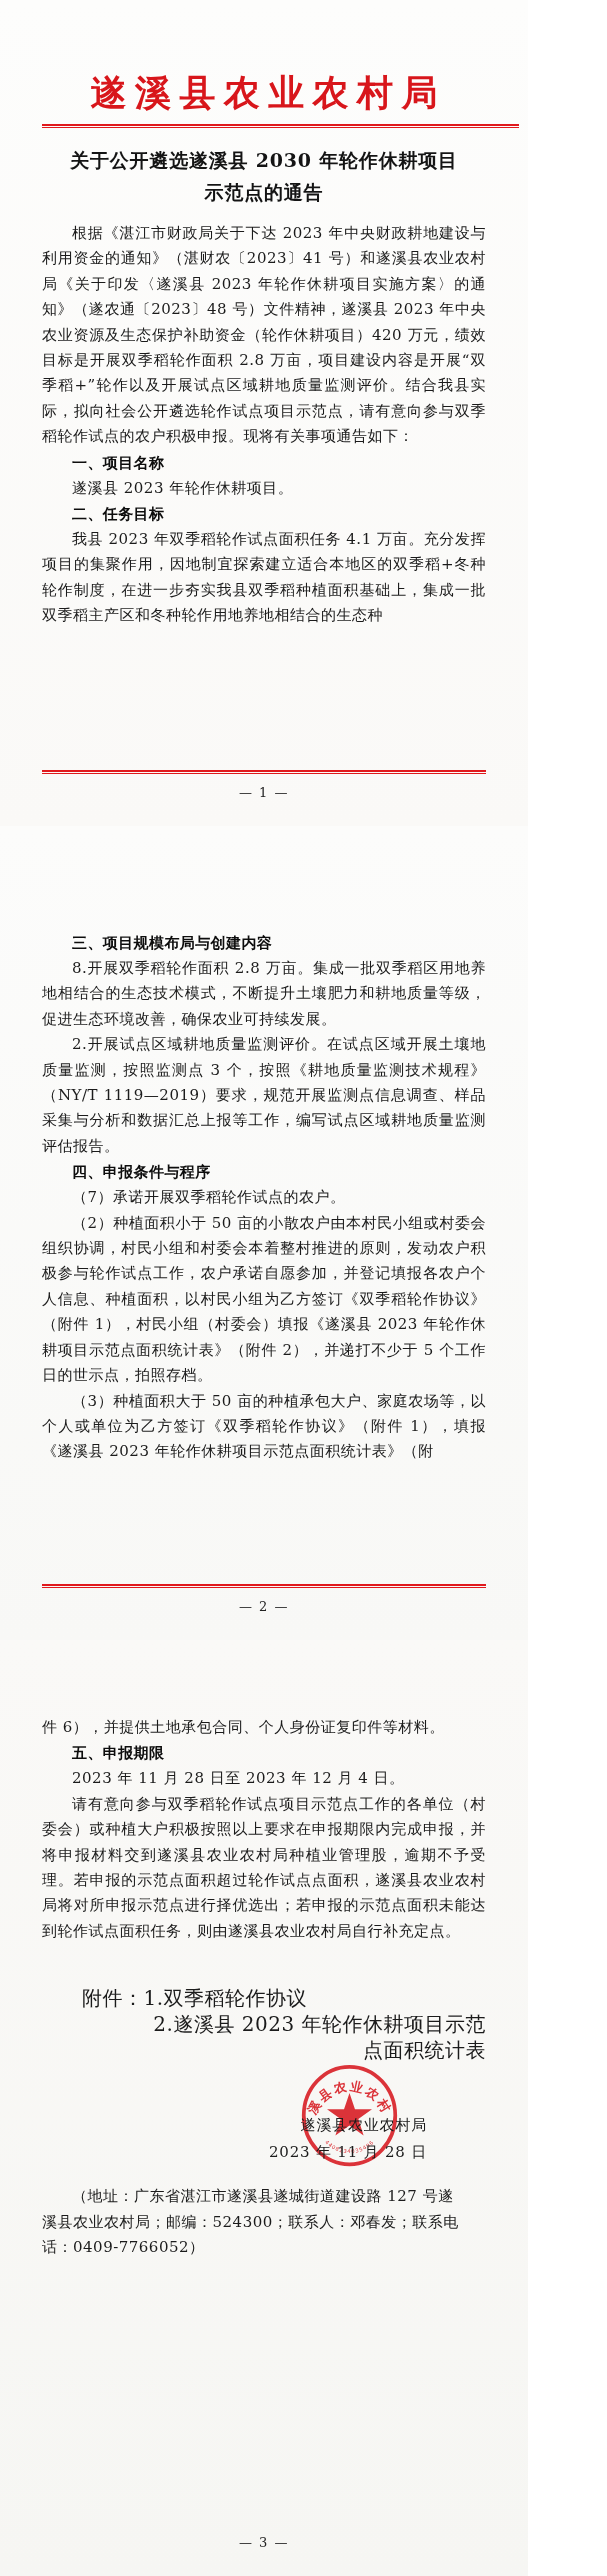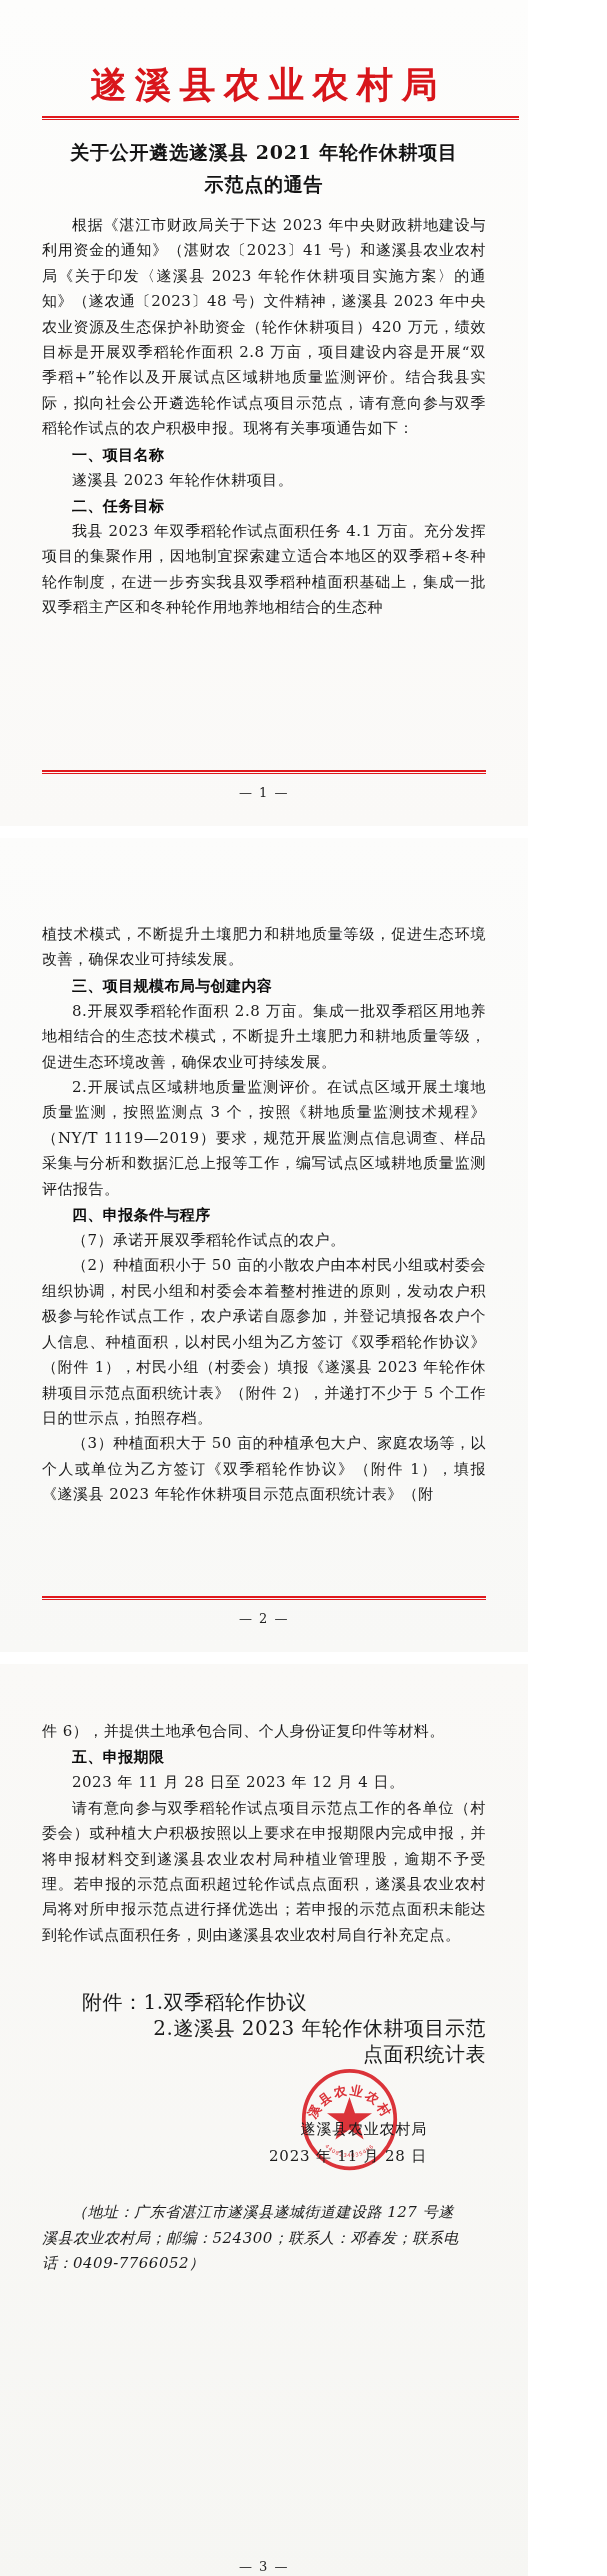--- a/index.html
+++ b/index.html
@@ -23,7 +23,7 @@
     box-sizing: border-box;
     background: #fcfcfb;
     position: relative;
-    padding: 0 42px;
+    padding: 8px 42px;
   }
   .page.p1 { height: 826px; background: linear-gradient(180deg,#fdfdfc 0%,#faf9f7 100%); }
   .page.p2 { height: 814px; background: linear-gradient(180deg,#fcfcfb 0%,#f8f8f6 100%); }

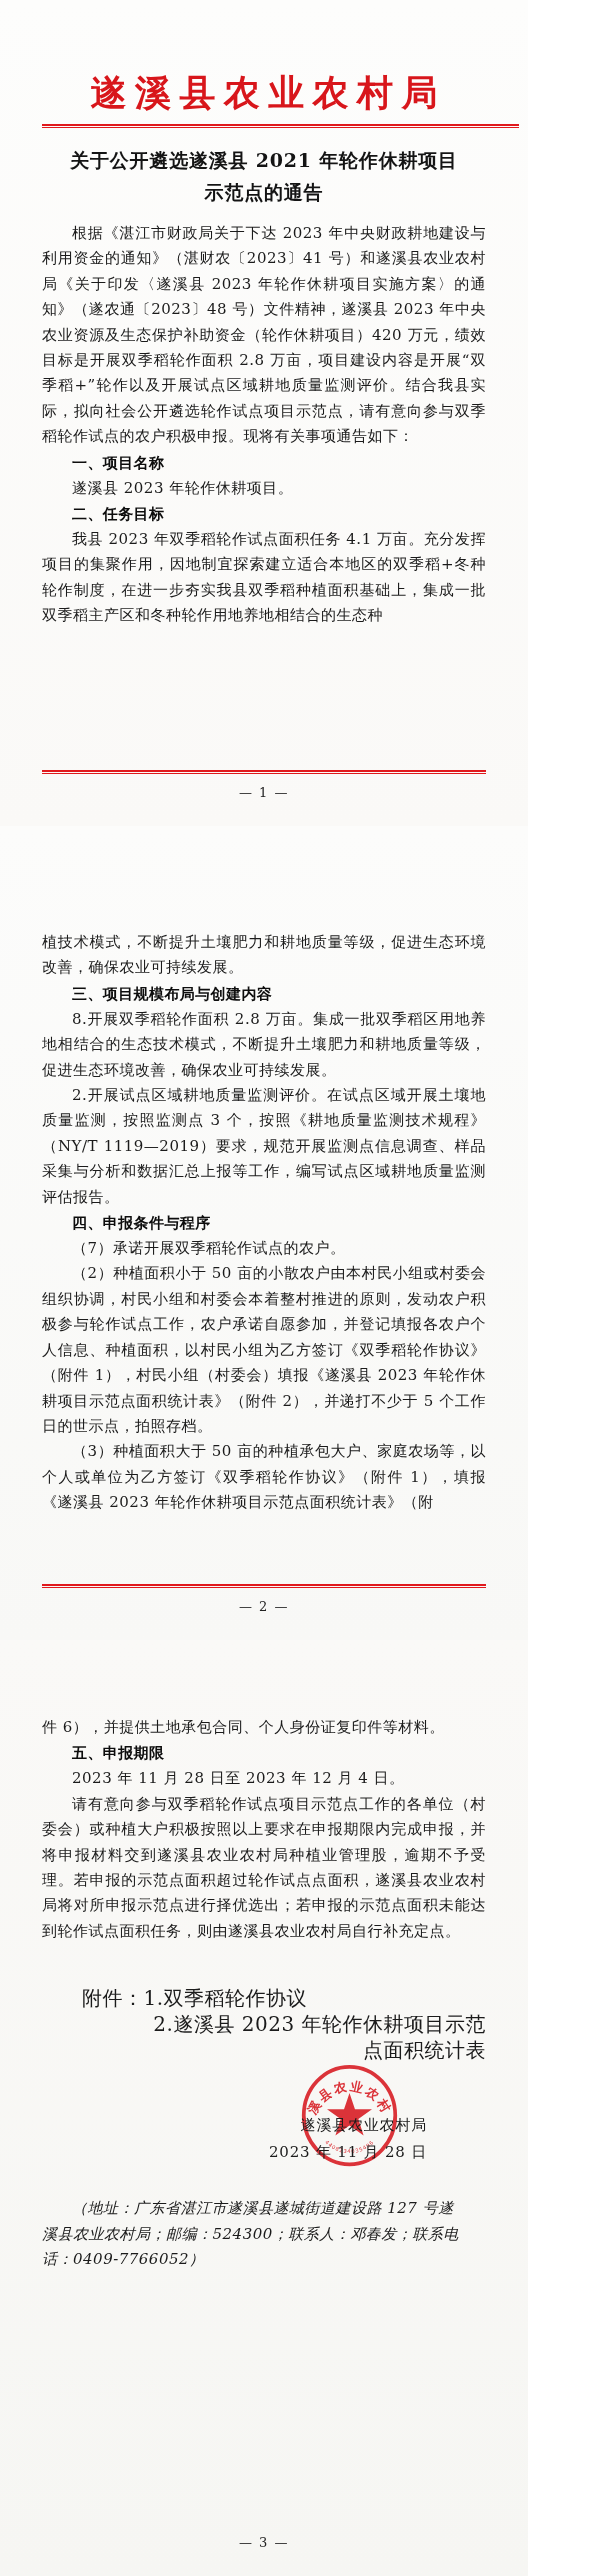--- a/index.html
+++ b/index.html
@@ -202,7 +202,7 @@
     </div>
 
     <div class="doc-title">
-      <span>关于公开遴选遂溪县 2021 年轮作休耕项目</span>
+      <span>关于公开遴选遂溪县 2030 年轮作休耕项目</span>
       <span class="l2">示范点的通告</span>
     </div>
 

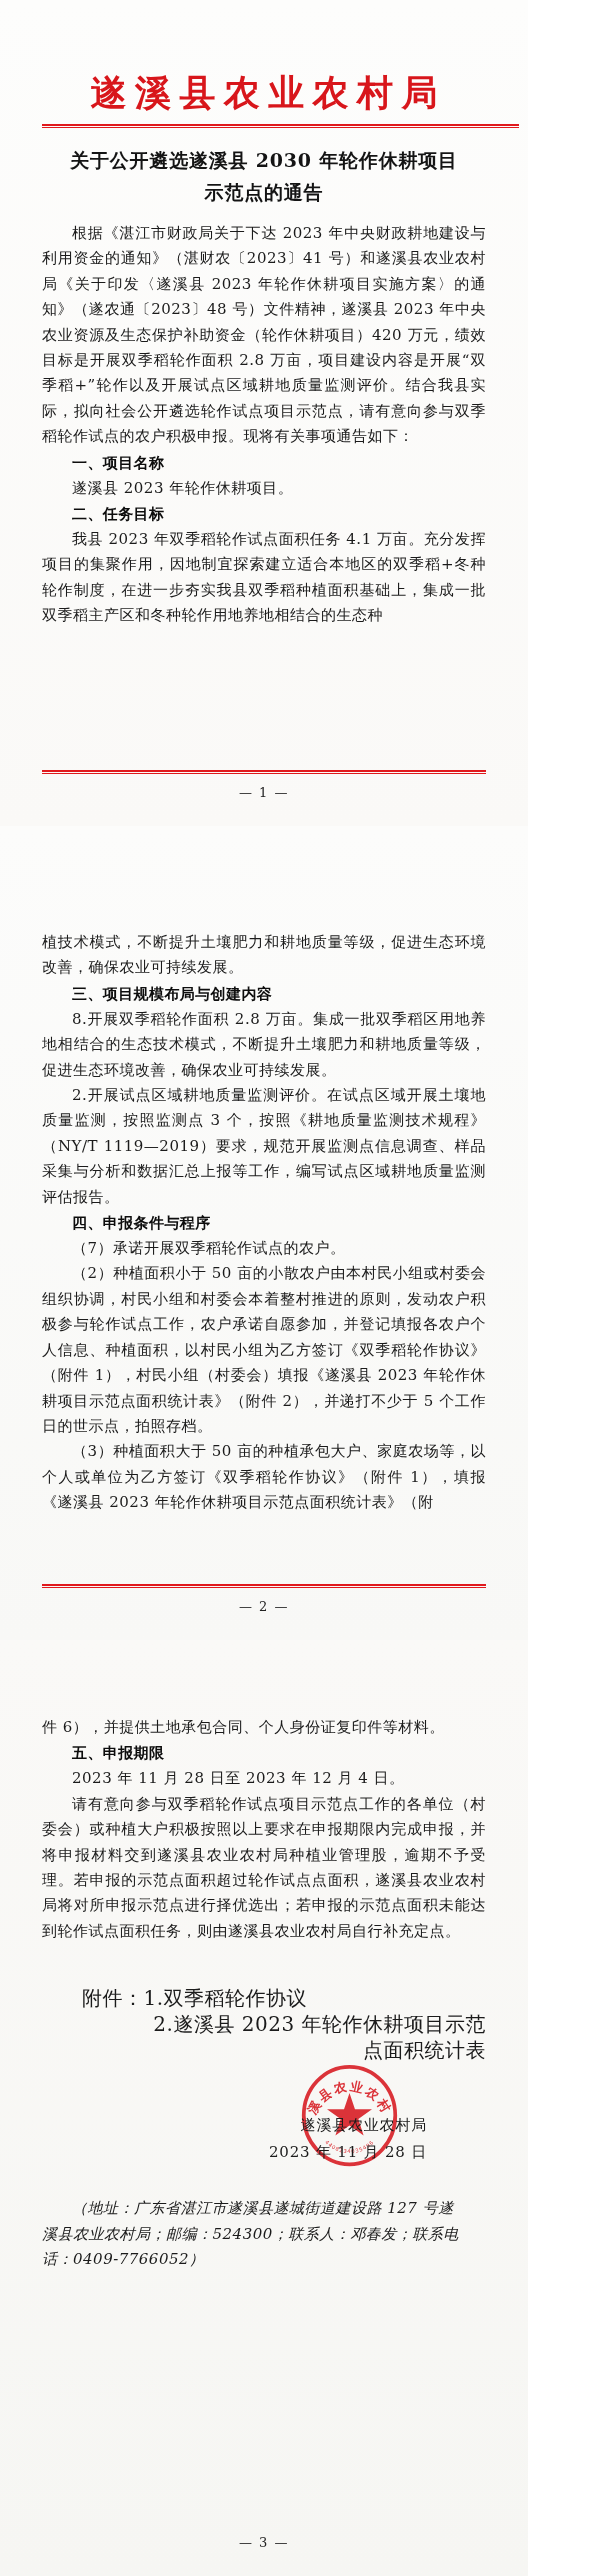--- a/index.html
+++ b/index.html
@@ -227,7 +227,6 @@
 
   <div class="page p2">
     <div class="body-area" style="padding-top:84px;">
-      <p class="para noindent cont-line">植技术模式，不断提升土壤肥力和耕地质量等级，促进生态环境改善，确保农业可持续发展。</p>
       <h3 class="section">三、项目规模布局与创建内容</h3>
       <p class="para">8.开展双季稻轮作面积 2.8 万亩。集成一批双季稻区用地养地相结合的生态技术模式，不断提升土壤肥力和耕地质量等级，促进生态环境改善，确保农业可持续发展。</p>
       <p class="para">2.开展试点区域耕地质量监测评价。在试点区域开展土壤地质量监测，按照监测点 3 个，按照《耕地质量监测技术规程》（NY/T 1119—2019）要求，规范开展监测点信息调查、样品采集与分析和数据汇总上报等工作，编写试点区域耕地质量监测评估报告。</p>

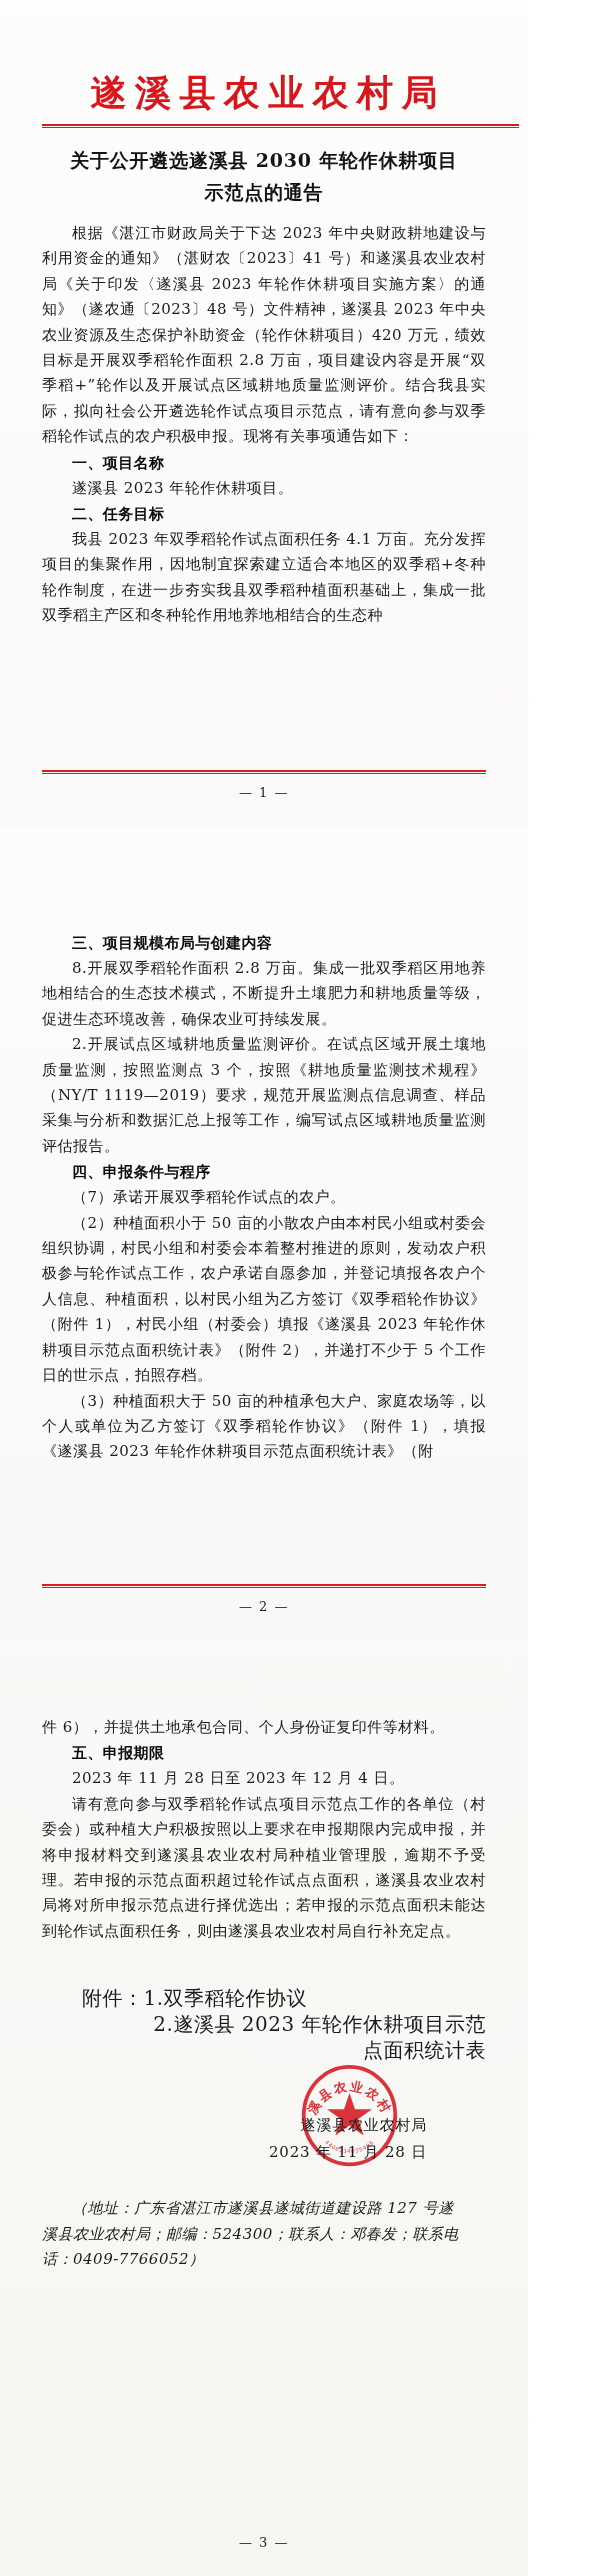--- a/index.html
+++ b/index.html
@@ -182,8 +182,7 @@
   .attach-line.sub { text-indent: 5em; text-align: right; }
 
   .contact-block {
-    margin-top: 30px;
-    font-style: italic;
+    margin-top: 18px;
   }
 </style>
 </head>

